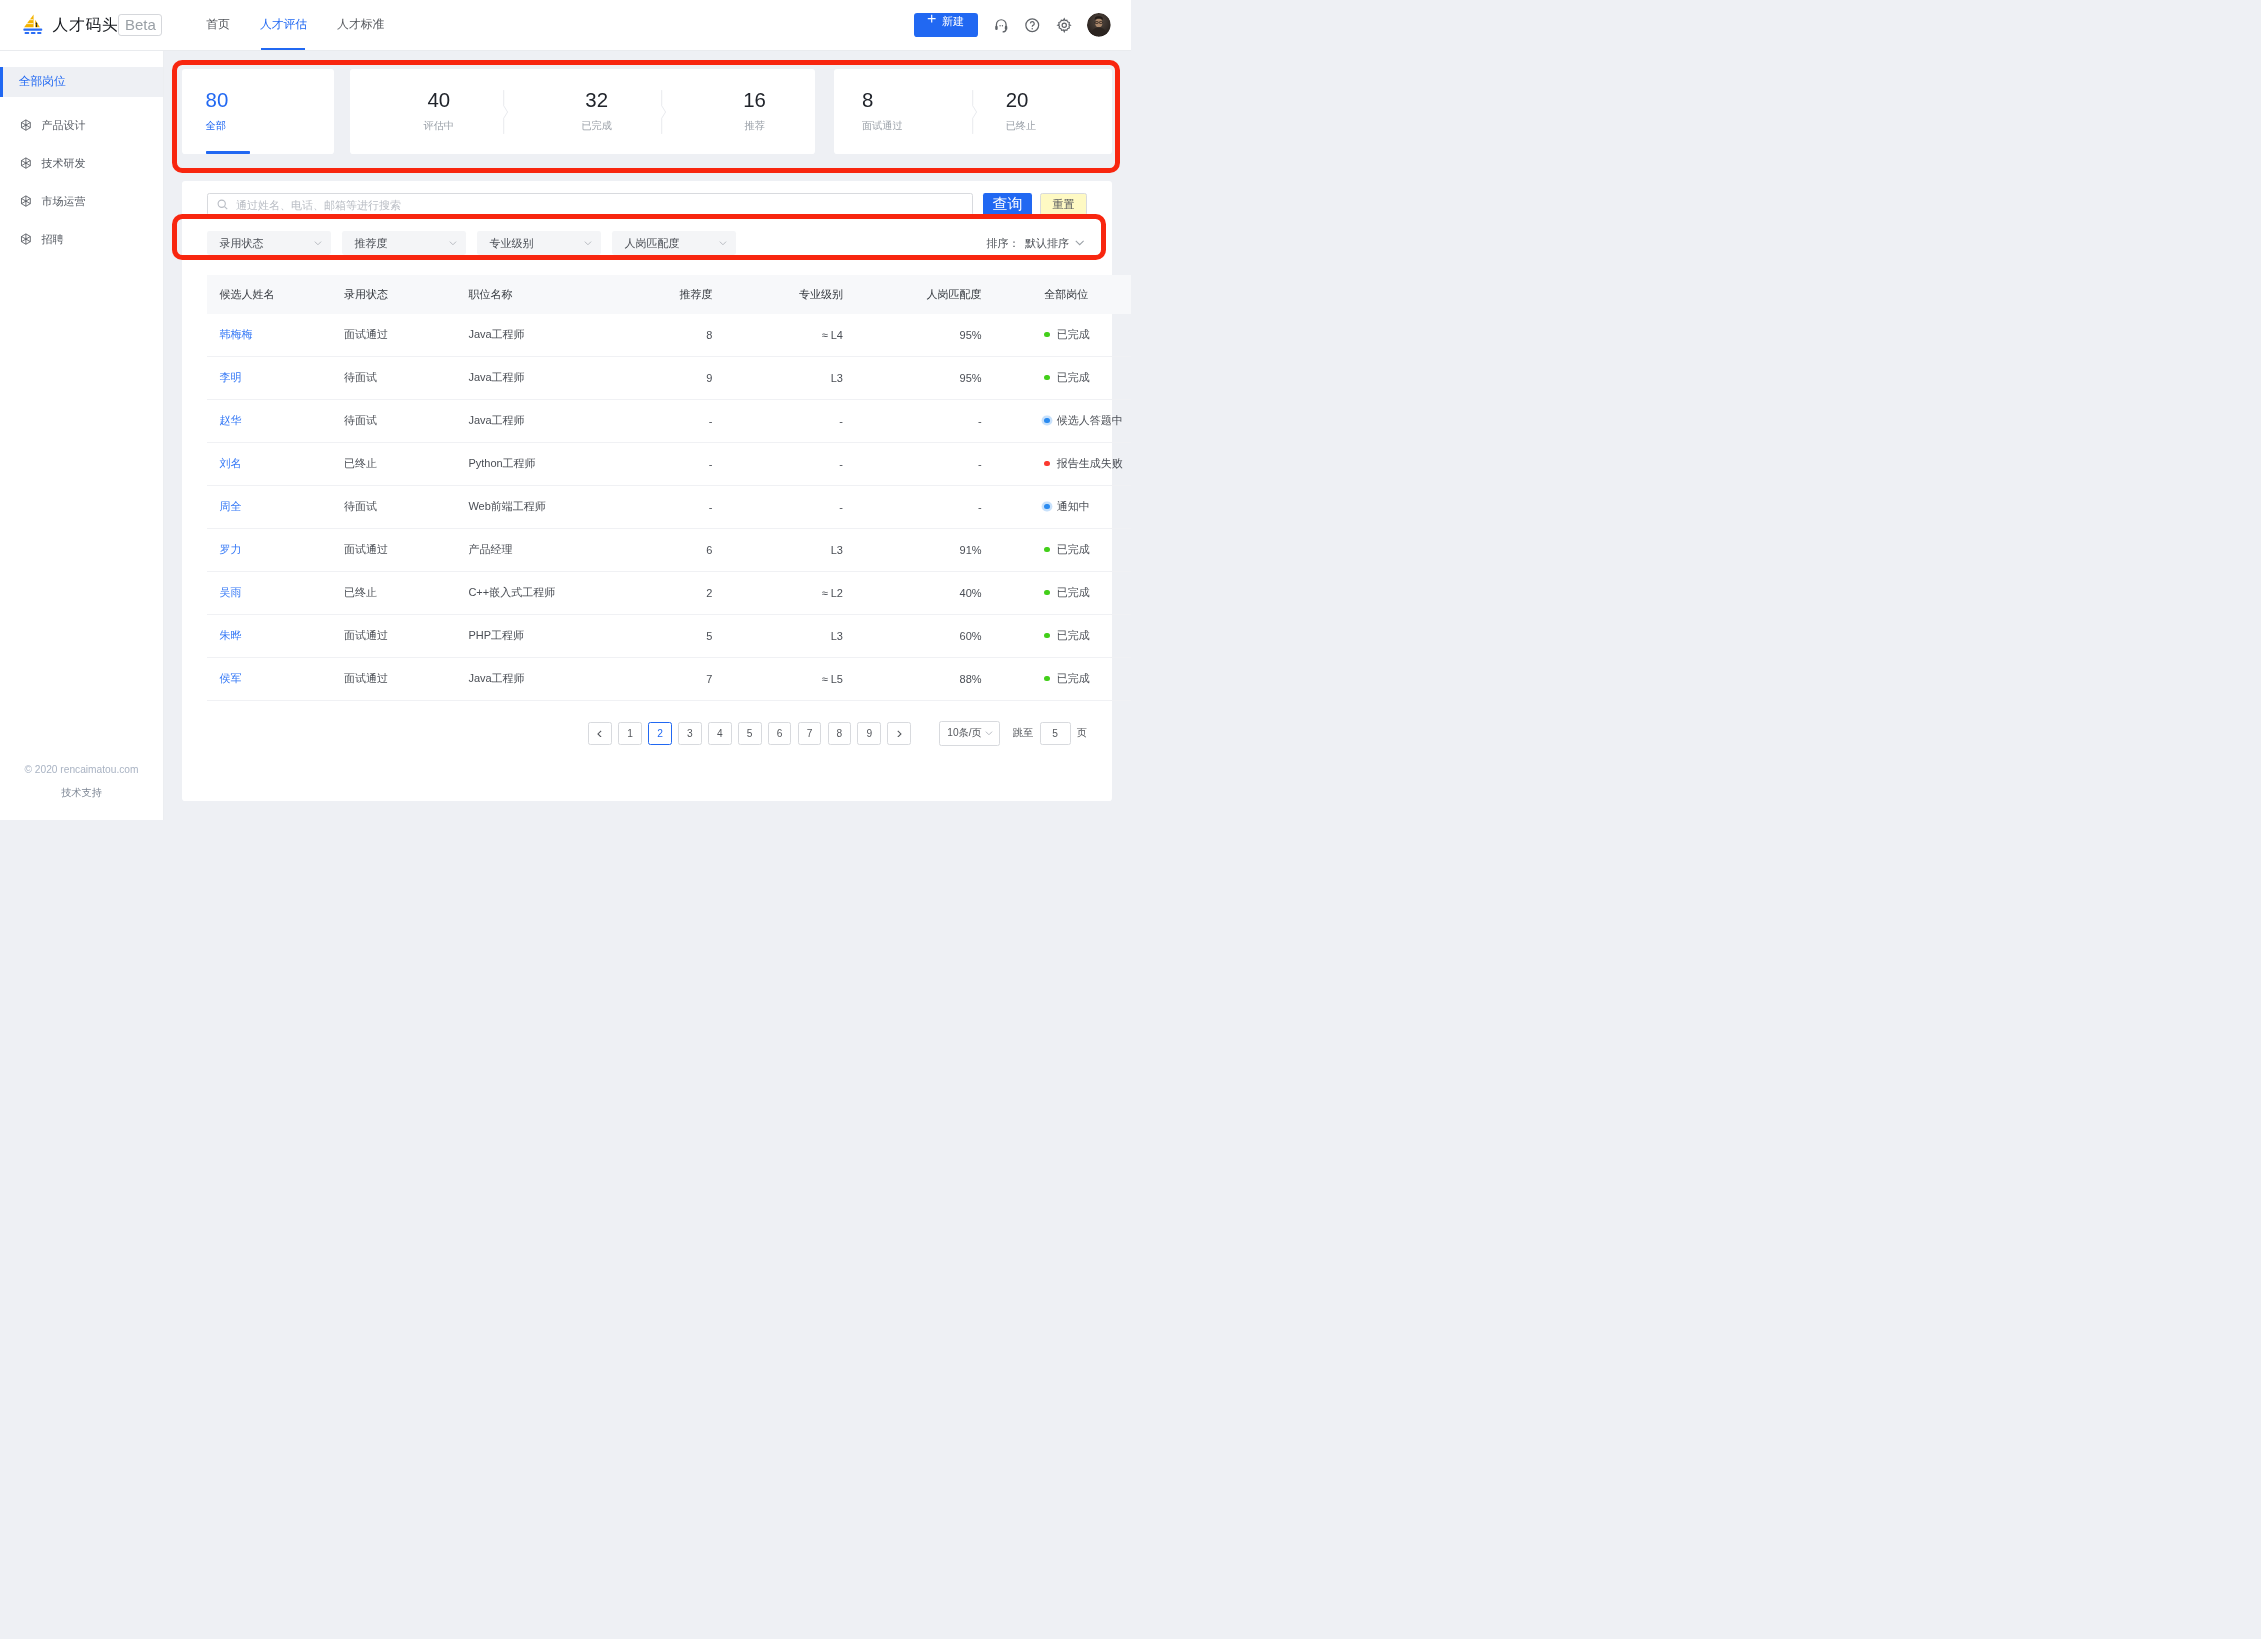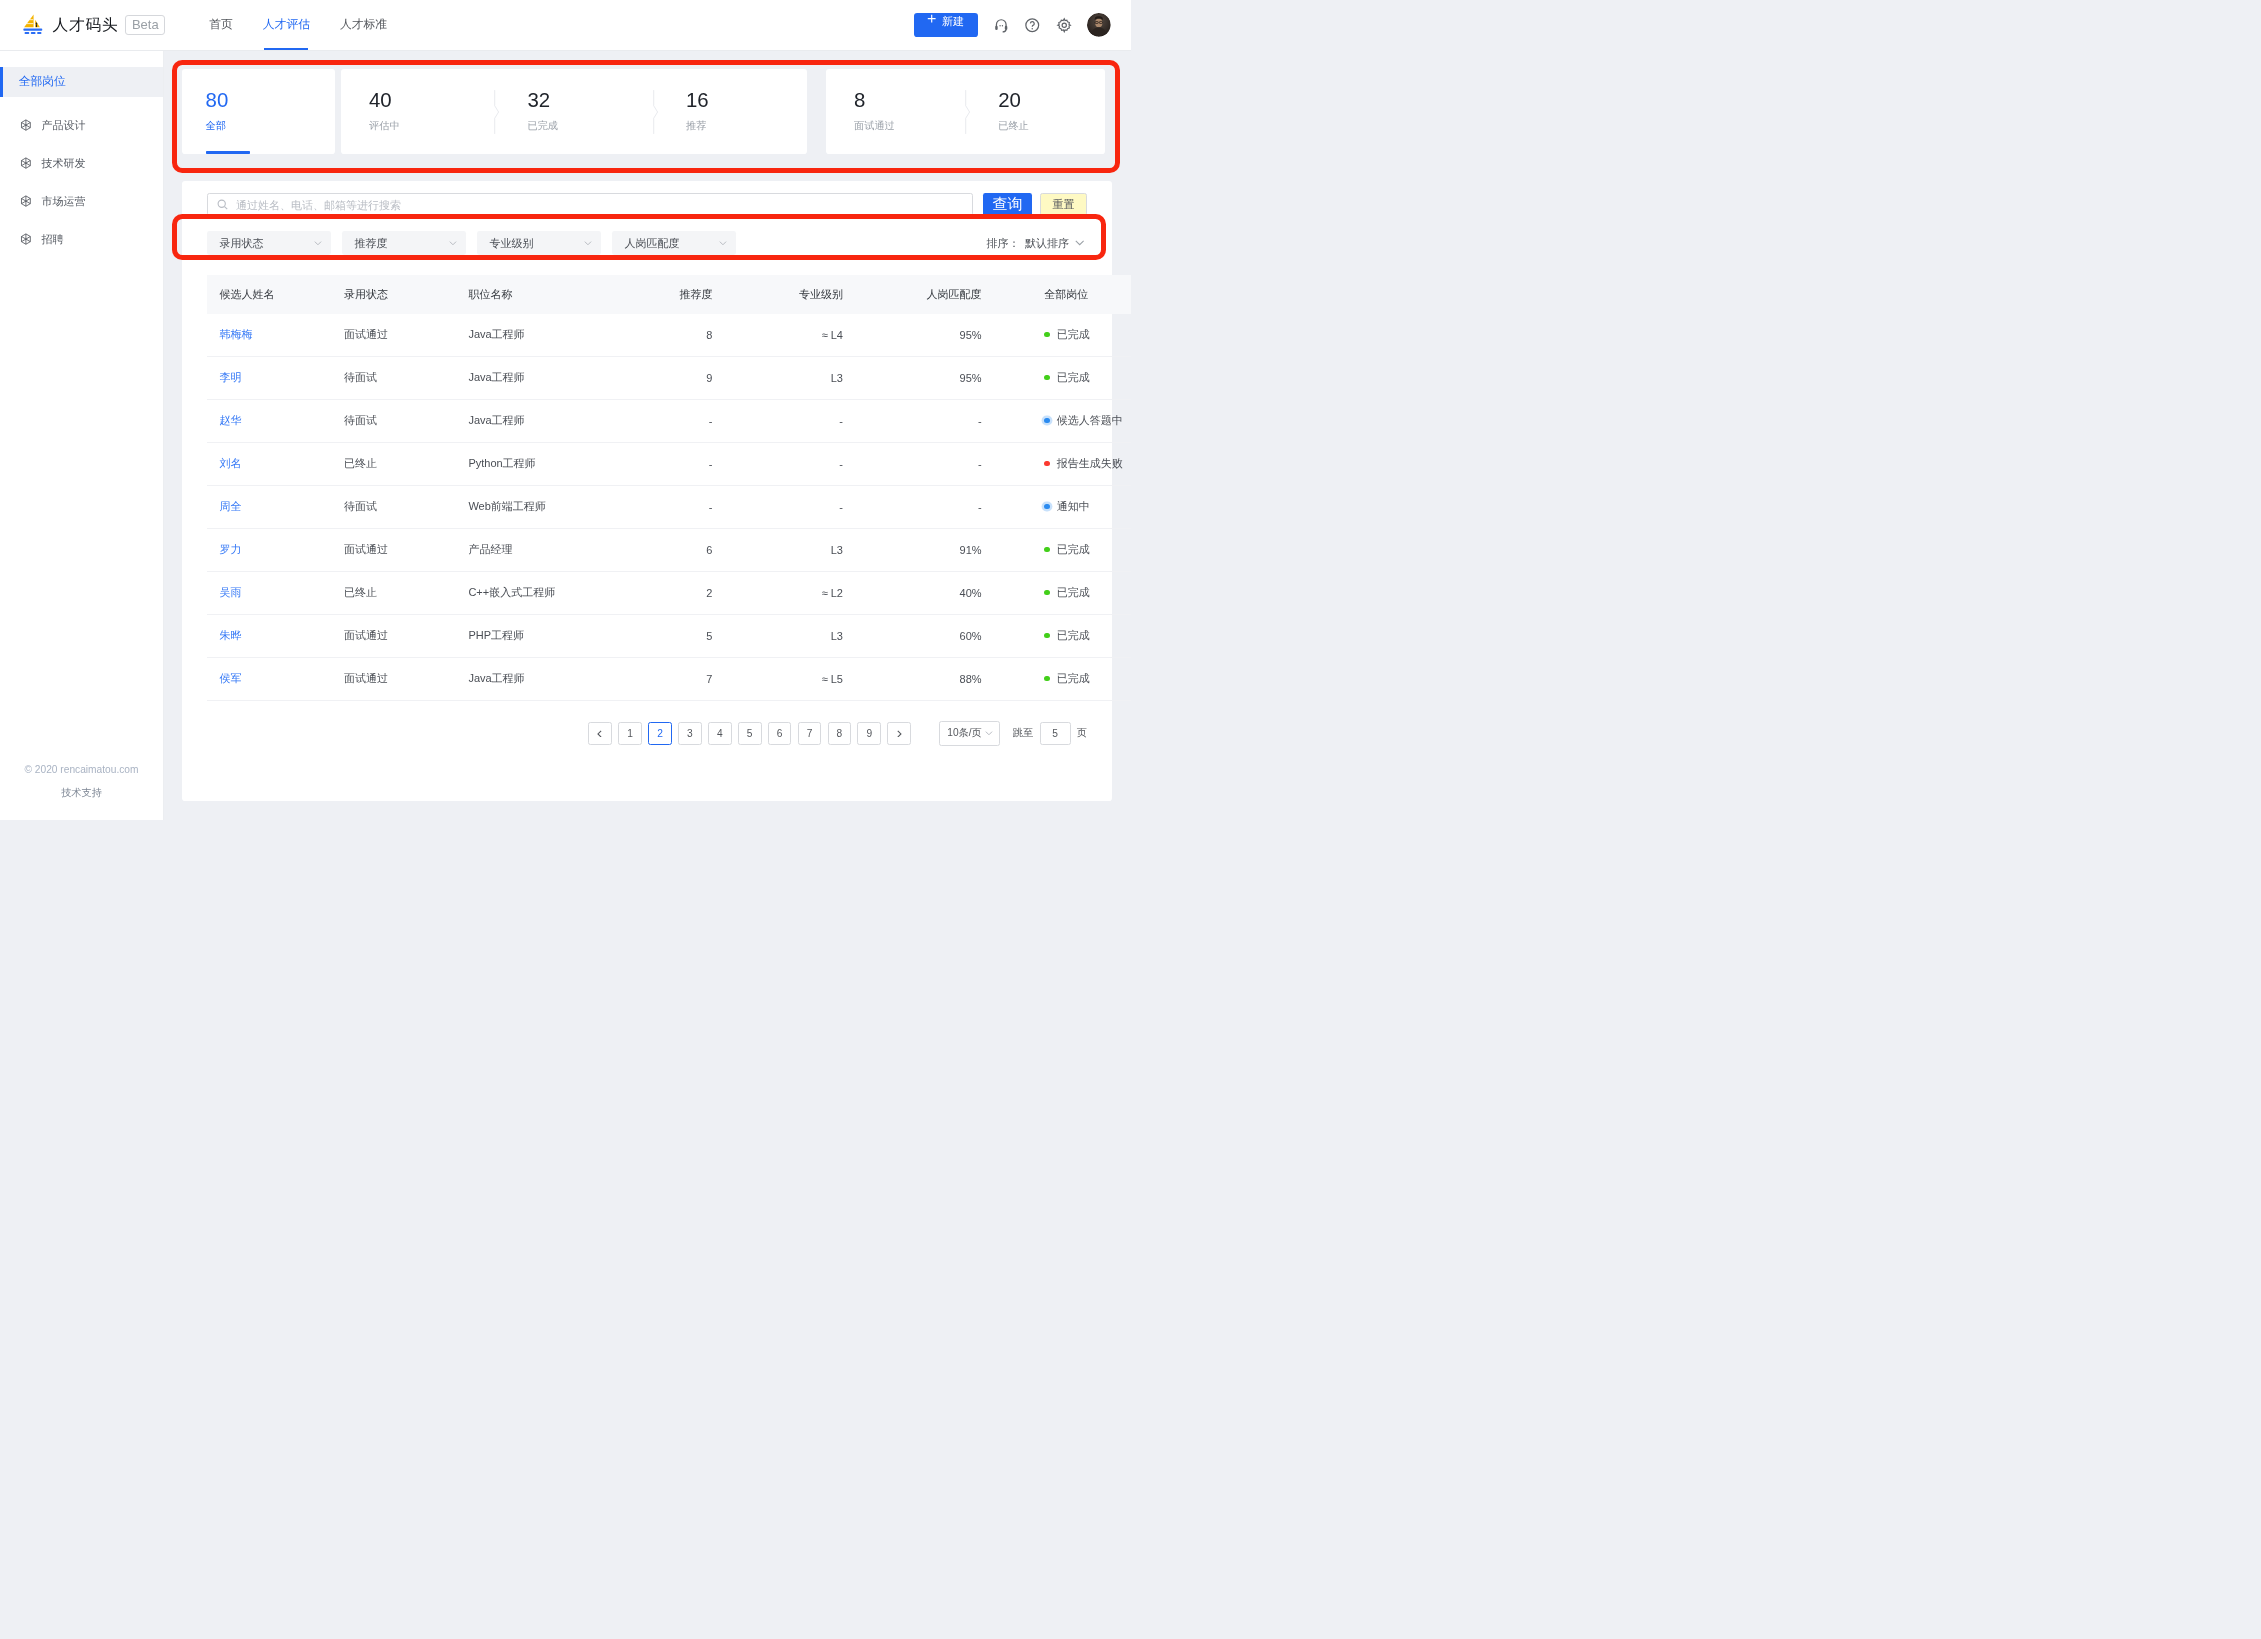--- a/index.html
+++ b/index.html
@@ -14,7 +14,7 @@
     border-bottom:0.8px solid #e9ebee;display:flex;align-items:center;z-index:5}
   .brand{display:flex;align-items:center;margin-left:21px}
   .brand-name{font-size:15.7px;font-weight:400;color:#15181d;letter-spacing:0.8px;margin-left:7.9px}
-  .badge{margin-left:7px;font-size:13px;color:#9aa0a6;border:0.8px solid #d5d7db;border-radius:3.1px;padding:1.6px 5.5px;line-height:1.1}
+  .badge{font-size:15px;color:#9aa0a6;border:0.8px solid #d5d7db;border-radius:3.1px;padding:1.6px 5.5px;line-height:1.1}
   .topnav{display:flex;margin-left:44px;gap:30px;height:100%;align-items:stretch}
   .nav-item{font-size:11.8px;color:#54575c;position:relative;display:flex;align-items:center;cursor:pointer}
   .nav-item.active{color:#2168f2}

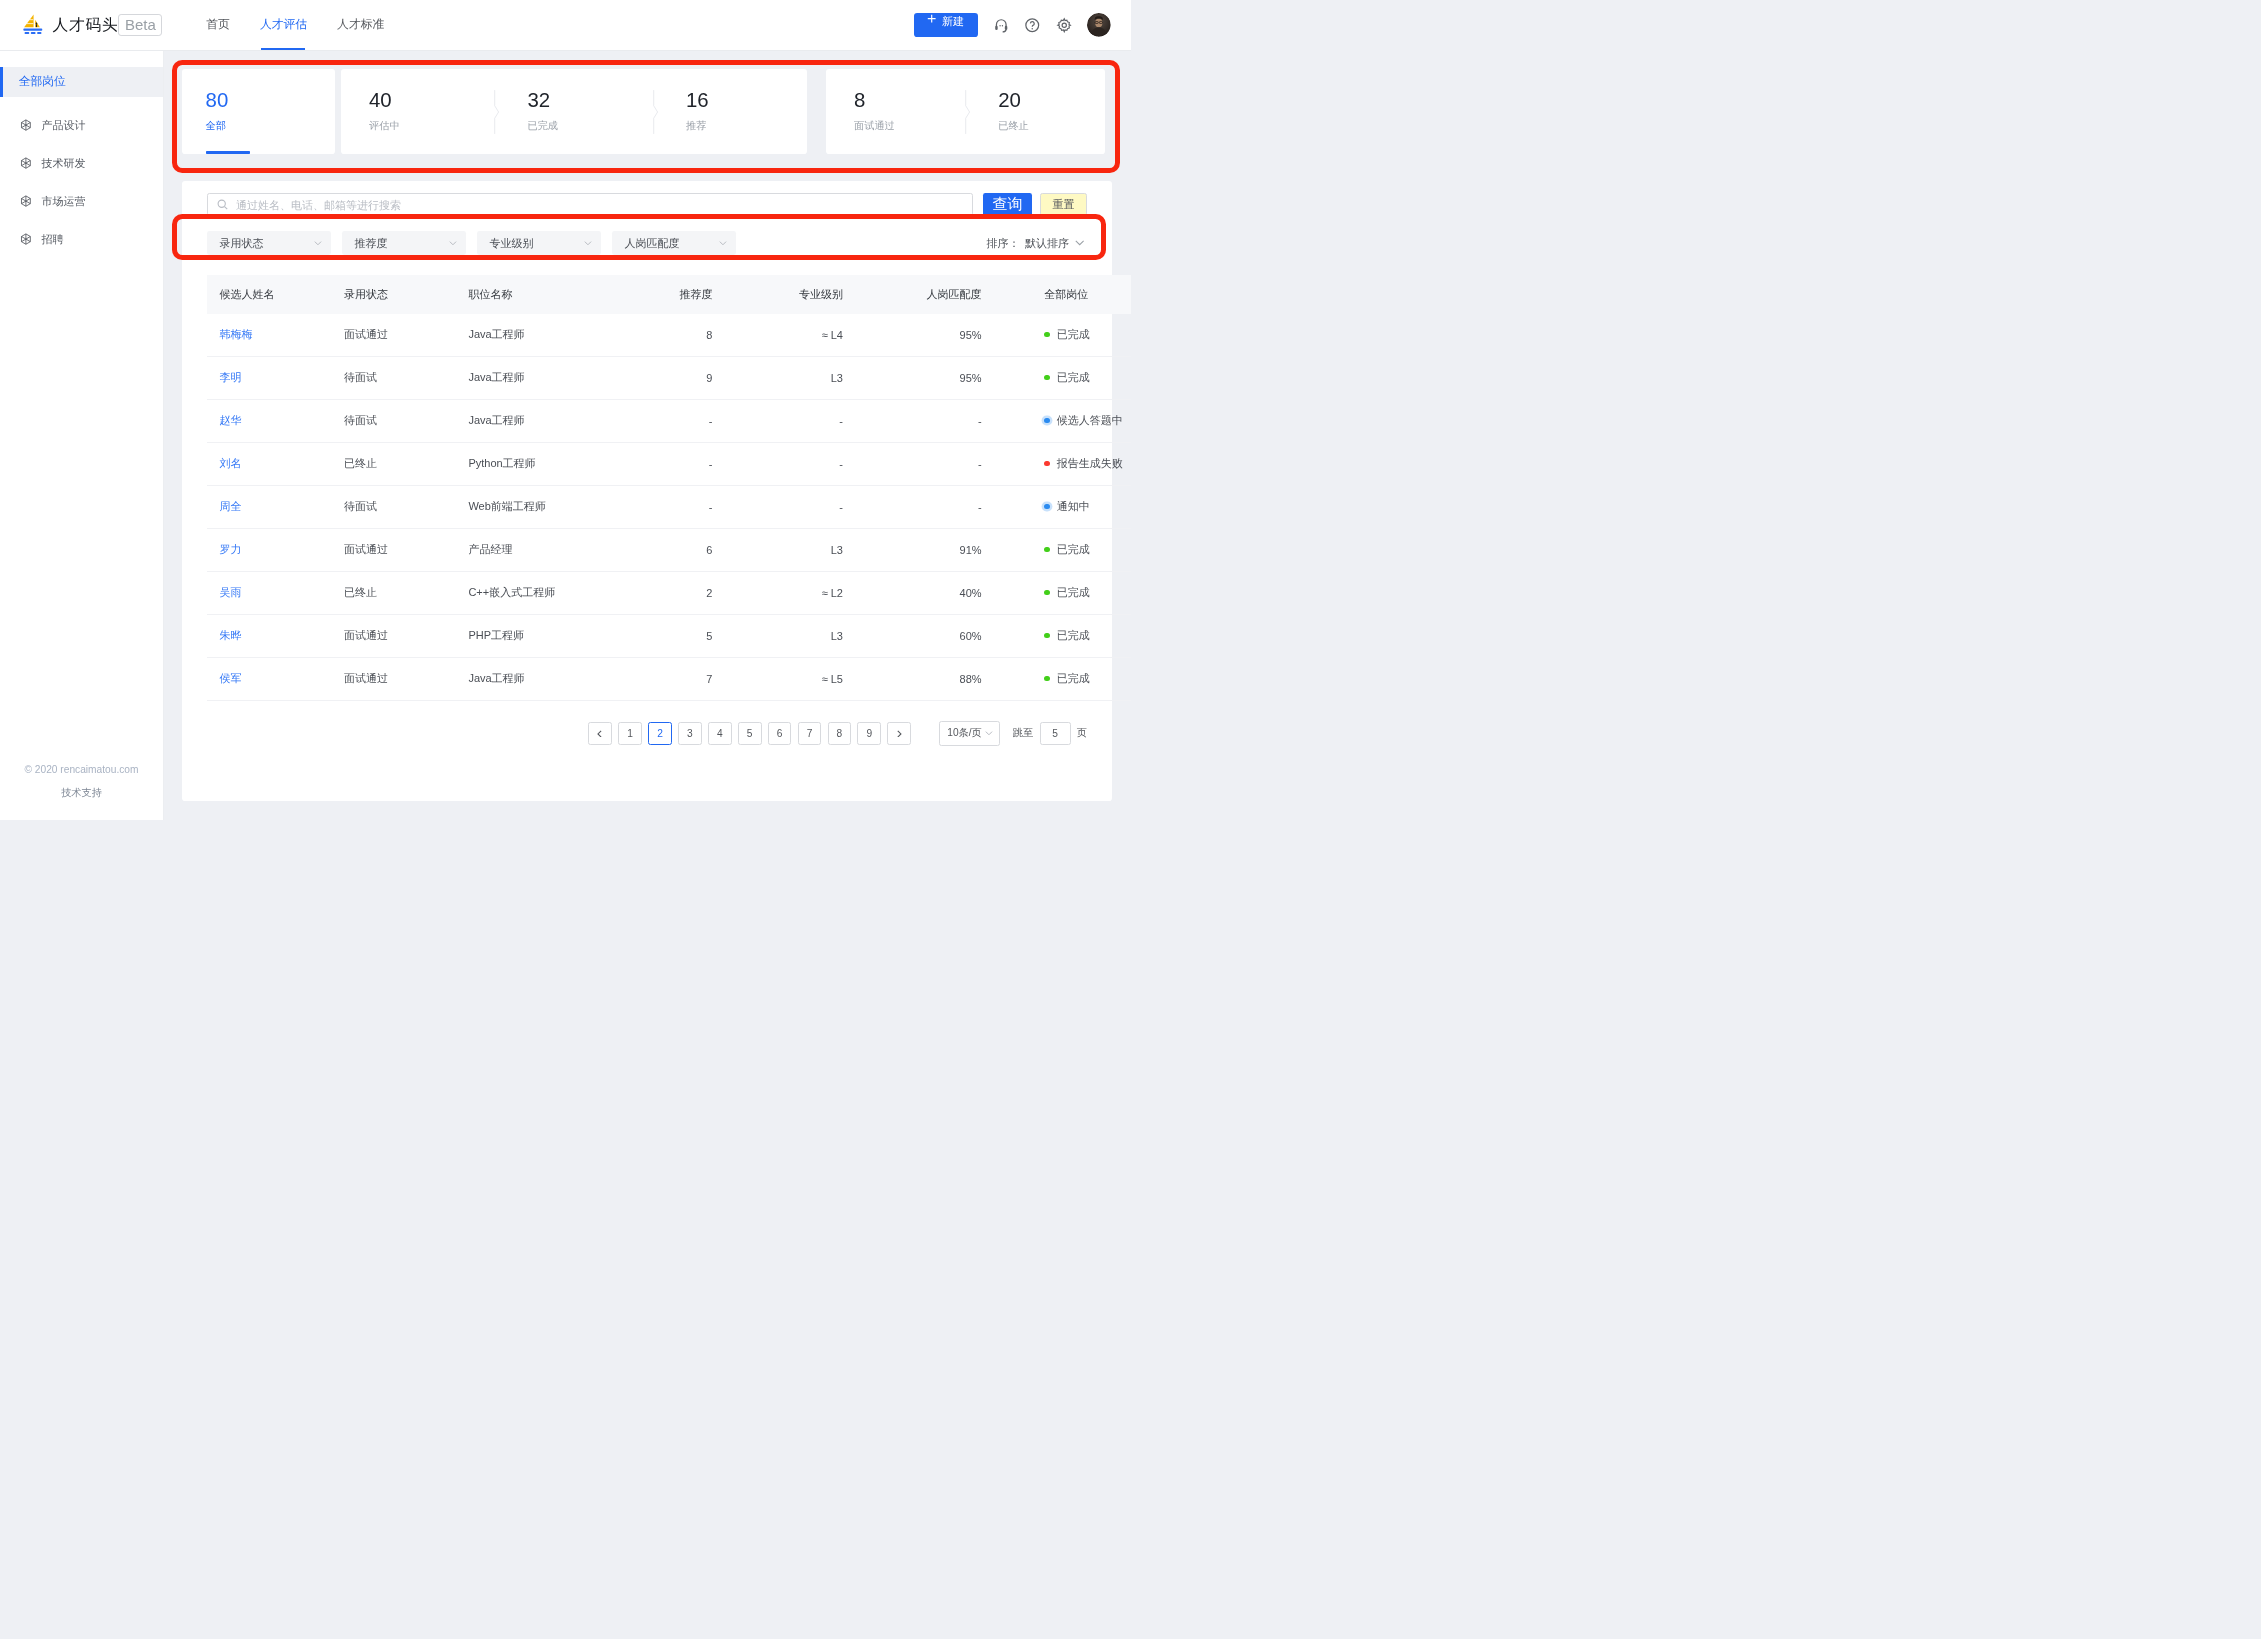--- a/index.html
+++ b/index.html
@@ -226,7 +226,7 @@
         </div>
         <div class="primary-bar"></div>
       </div>
-      <div class="stat-card" style="width: 466px; margin-left: 6px;">
+      <div class="stat-card" style="width: 466px; margin-left: 16px; text-align: center;">
         <div class="stat" style="flex: 1 1 0%; padding-left: 28px;">
           <div class="stat-value">40</div>
           <div class="stat-label">评估中</div>

